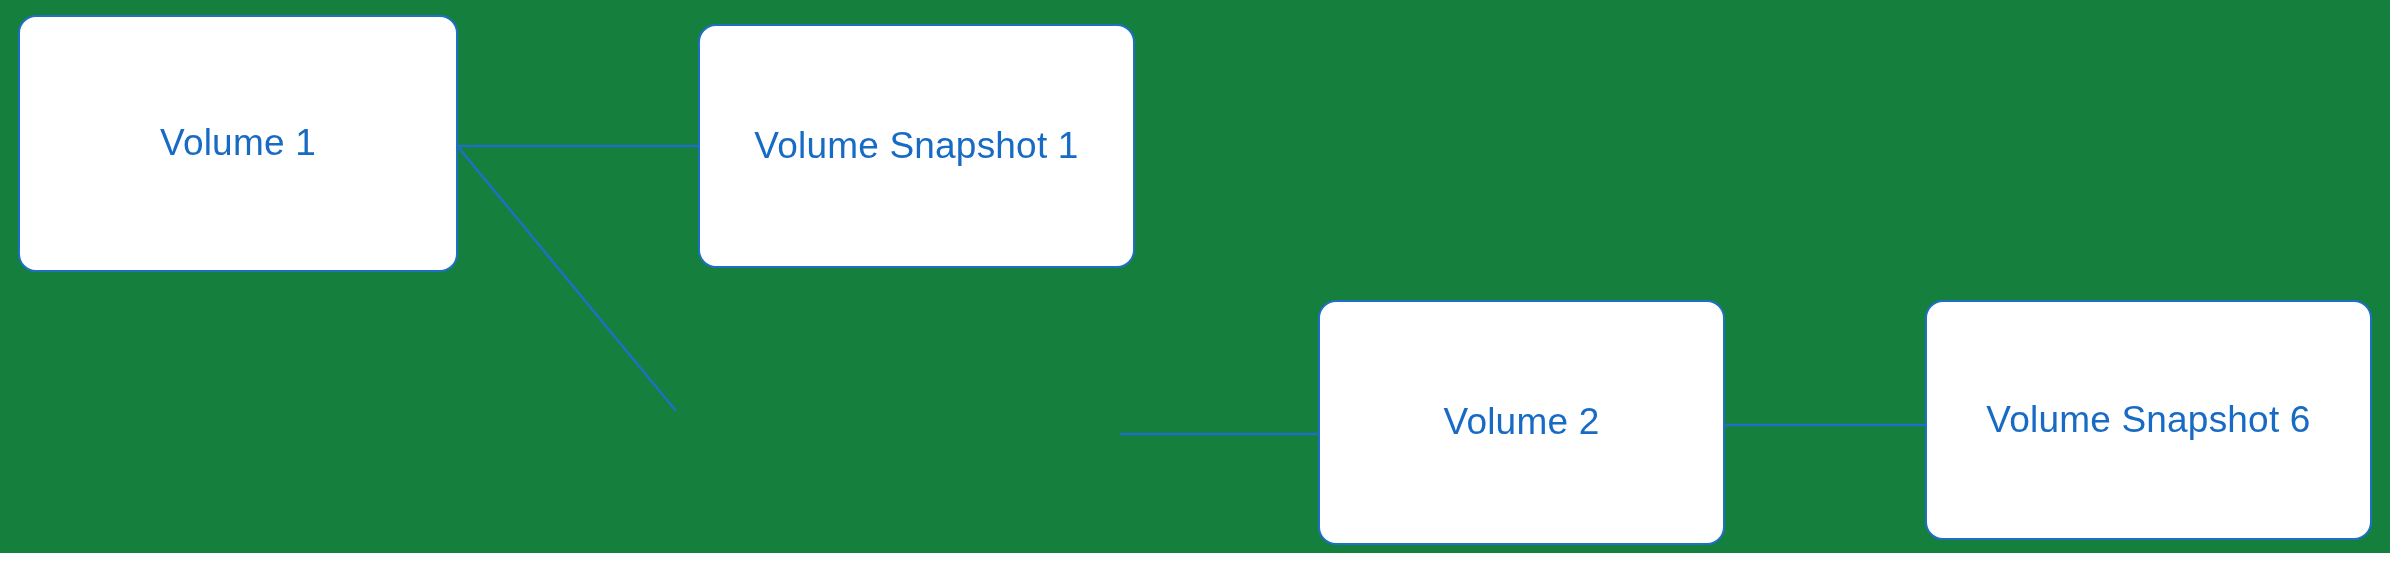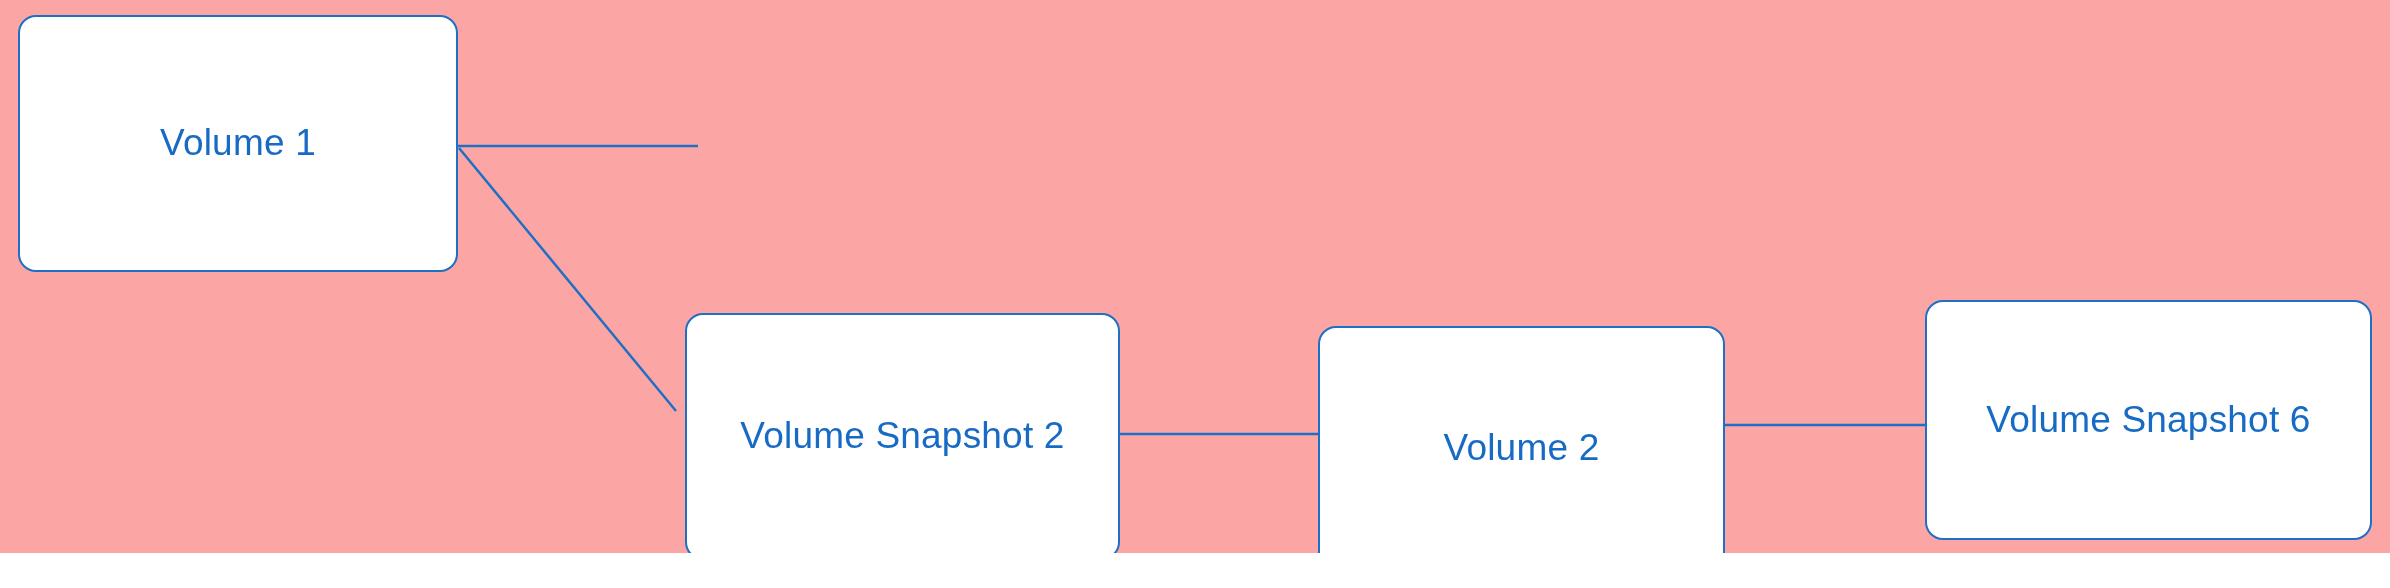--- a/index.html
+++ b/index.html
@@ -51,7 +51,7 @@
 </head>
 <body>
 
-<div id="diagram-canvas" style="width: 2390px; height: 553px; background: #fca5a5;">
+<div id="diagram-canvas" style="width: 2390px; height: 553px; background: #15803d;">
 
   <svg id="edge-layer" viewBox="0 0 2390 588">
     <line stroke="#1f6fc4" stroke-width="2.5" stroke-linecap="butt" x1="458" y1="146" x2="698" y2="146"></line>

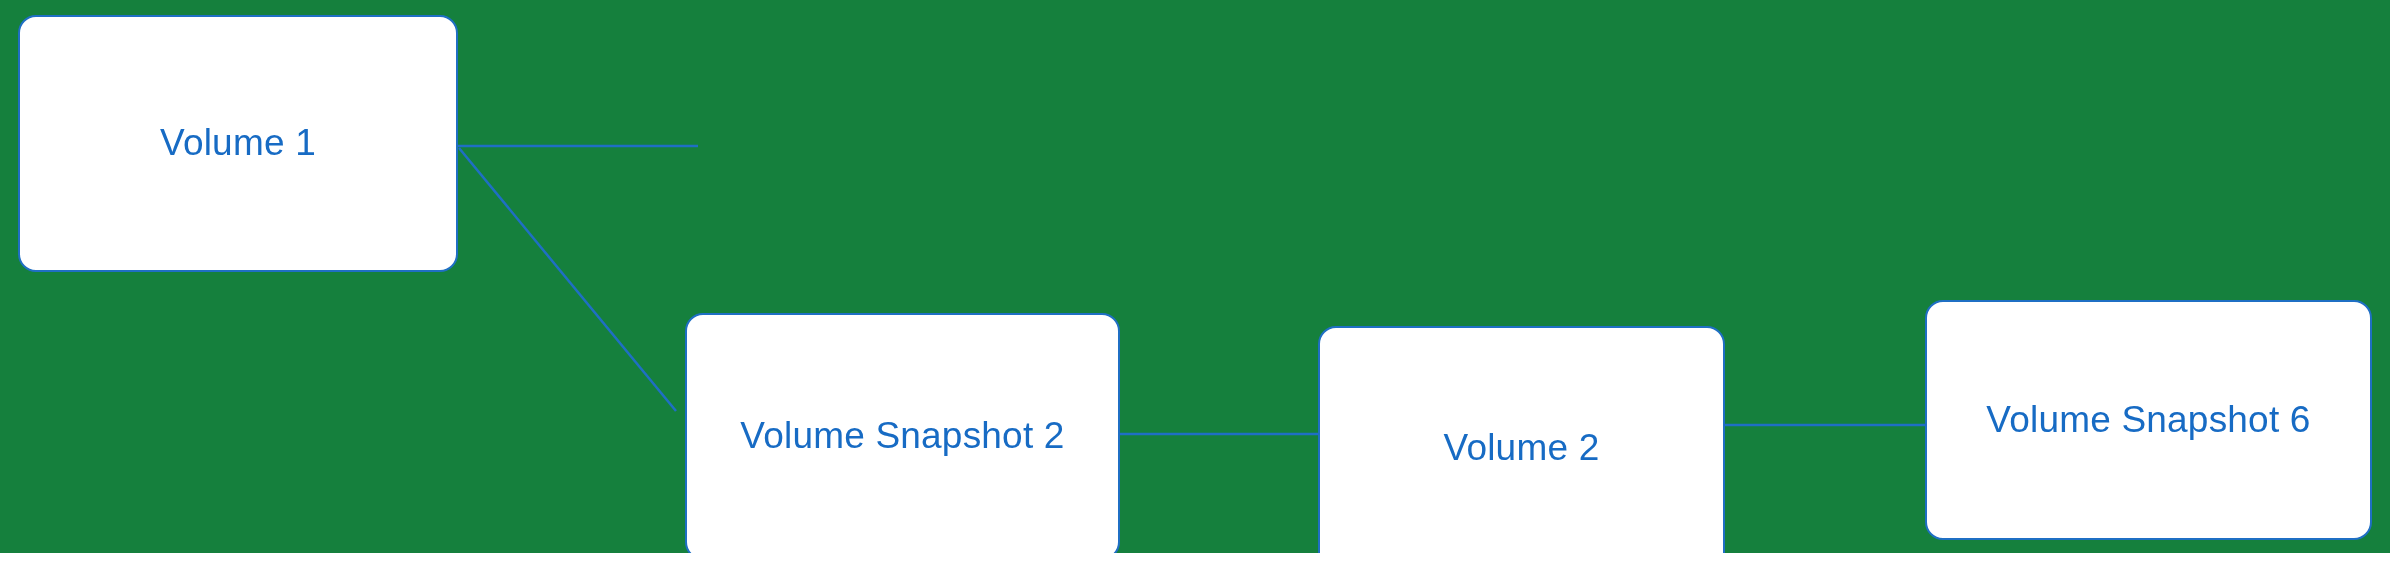--- a/index.html
+++ b/index.html
@@ -64,6 +64,9 @@
     <span class="node-label" style="color: rgb(23, 107, 196);">Volume 1</span>
   </div>
 
+  <div class="node" style="left: 698px; top: 24px; width: 437px; height: 244px; border-color: rgb(31, 111, 196); background: rgb(255, 255, 255);">
+    <span class="node-label" style="color: rgb(23, 107, 196);">Volume Snapshot 1</span>
+  </div>
 
   <div class="node" style="left: 685px; top: 313px; width: 435px; height: 247px; border-color: rgb(31, 111, 196); background: rgb(255, 255, 255);">
     <span class="node-label" style="color: rgb(23, 107, 196);">Volume Snapshot 2</span>

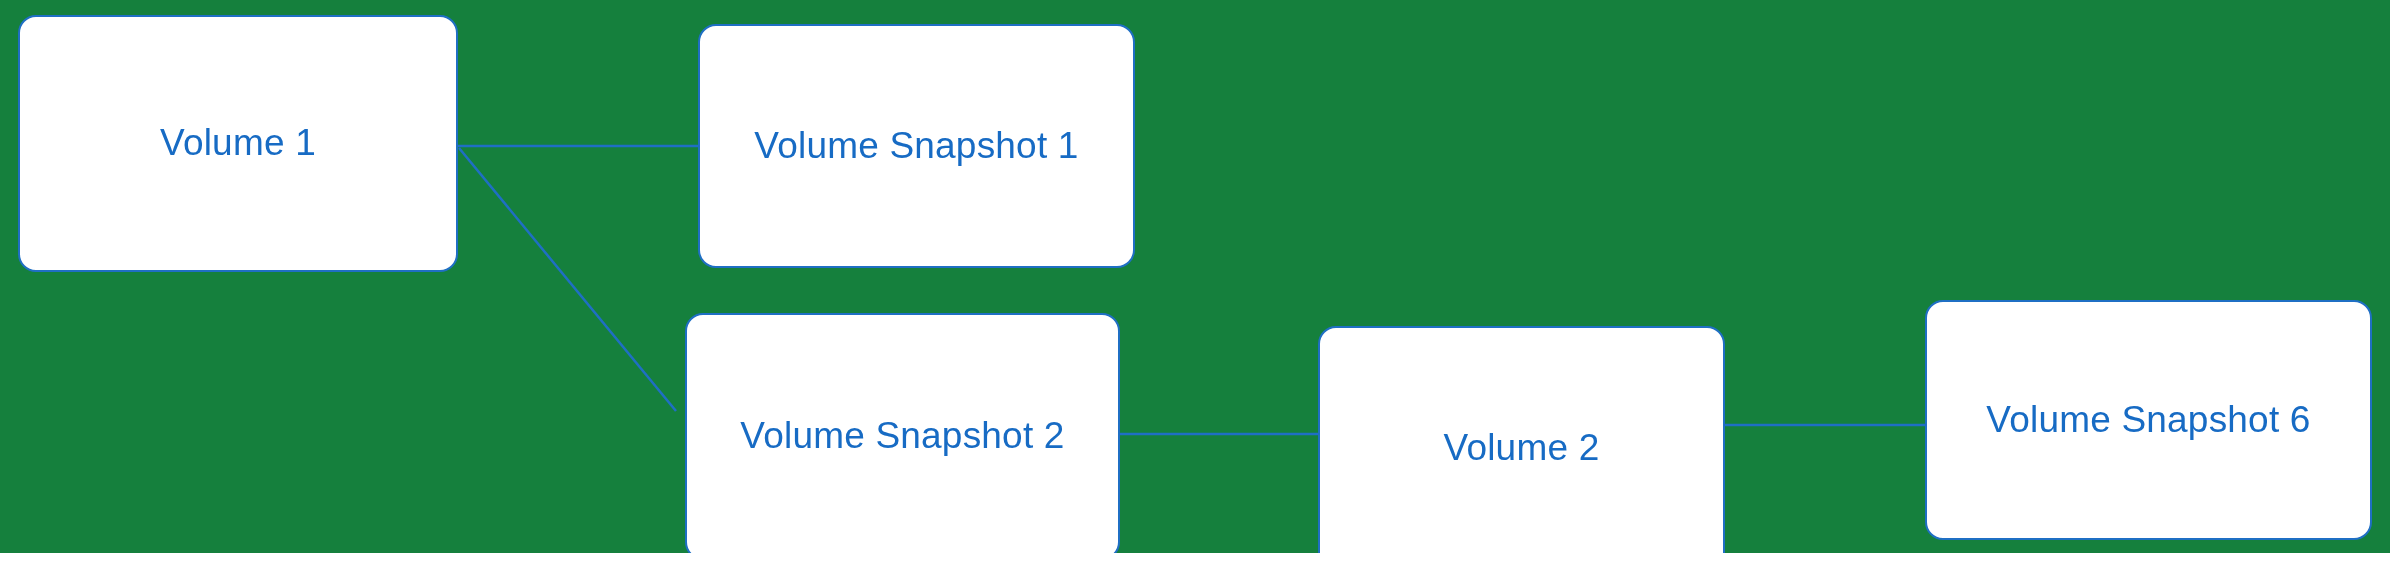--- a/index.html
+++ b/index.html
@@ -68,9 +68,6 @@
     <span class="node-label" style="color: rgb(23, 107, 196);">Volume Snapshot 1</span>
   </div>
 
-  <div class="node" style="left: 685px; top: 313px; width: 435px; height: 247px; border-color: rgb(31, 111, 196); background: rgb(255, 255, 255);">
-    <span class="node-label" style="color: rgb(23, 107, 196);">Volume Snapshot 2</span>
-  </div>
 
   <div class="node" style="left: 1318px; top: 300px; width: 407px; height: 245px; border-color: rgb(31, 111, 196); background: rgb(255, 255, 255); margin-top: 26px;">
     <span class="node-label" style="color: rgb(23, 107, 196);">Volume 2</span>

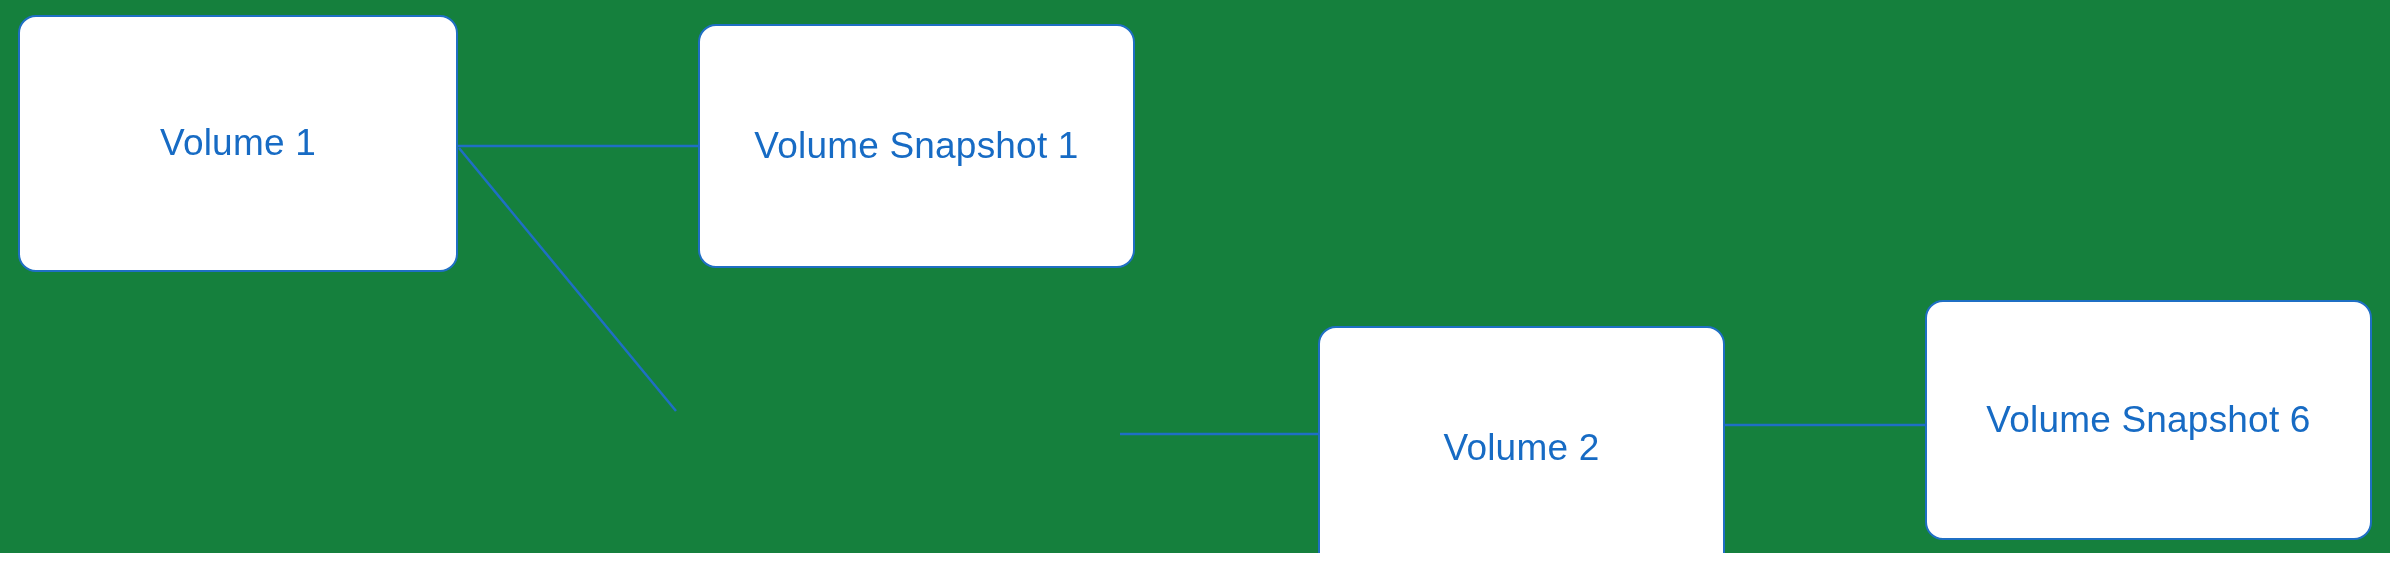--- a/index.html
+++ b/index.html
@@ -69,7 +69,7 @@
   </div>
 
 
-  <div class="node" style="left: 1318px; top: 300px; width: 407px; height: 245px; border-color: rgb(31, 111, 196); background: rgb(255, 255, 255); margin-top: 26px;">
+  <div class="node" style="left: 1318px; top: 300px; width: 407px; height: 245px; border-color: rgb(31, 111, 196); background: rgb(255, 255, 255);">
     <span class="node-label" style="color: rgb(23, 107, 196);">Volume 2</span>
   </div>
 

